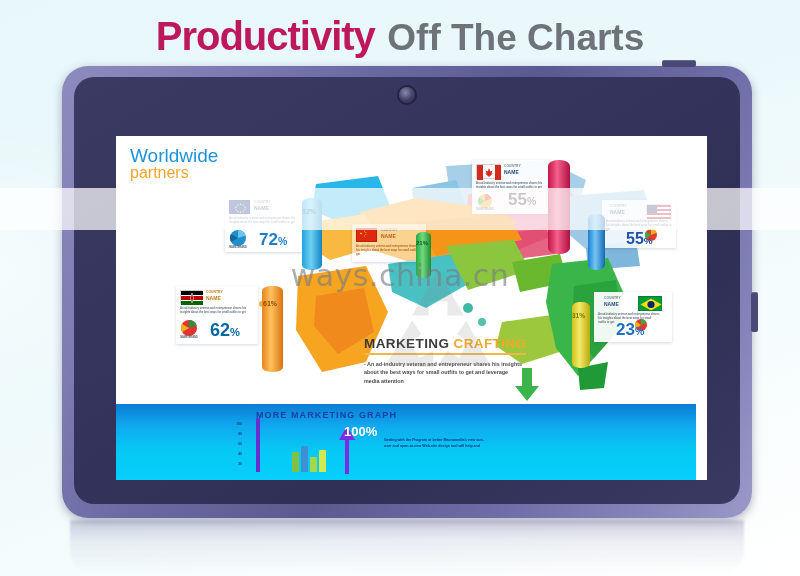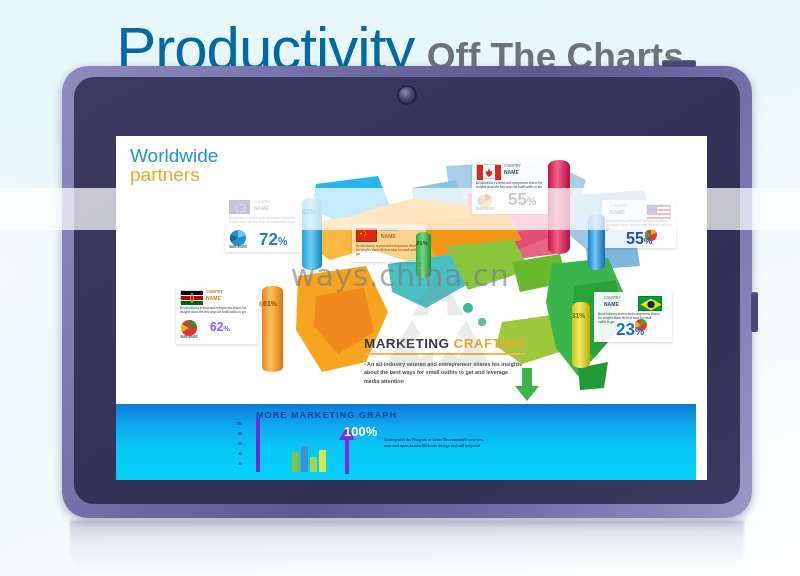--- a/index.html
+++ b/index.html
@@ -16,7 +16,7 @@
     text-align:center; white-space:nowrap;
   }
   #headline .w1 {
-    font-size:60px; font-weight:normal; color:#0369a1;
+    font-size:40px; font-weight:bold; color:#be185d;
     letter-spacing:-1px; font-family:"Liberation Sans", sans-serif;
   }
   #headline .w2 {

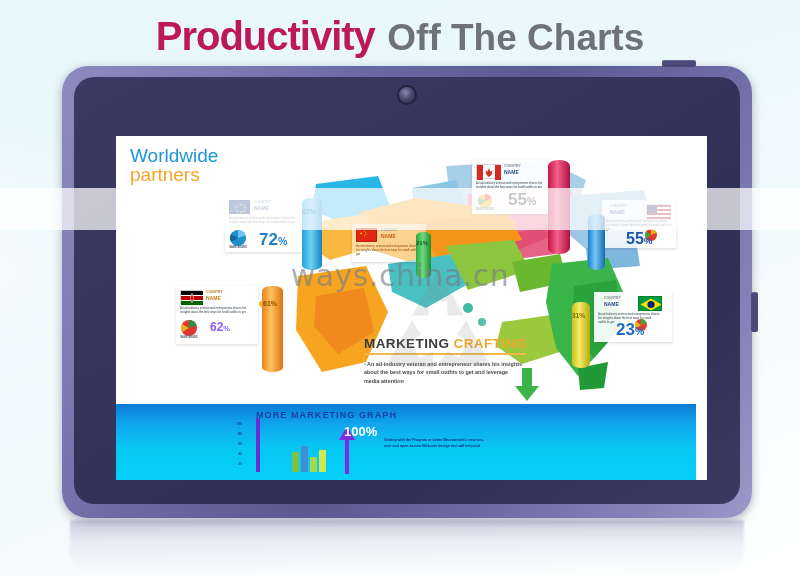--- a/index.html
+++ b/index.html
@@ -67,7 +67,7 @@
   
   #wwtitle { position:absolute; left:14px; top:10px; line-height:1.02; }
   #wwtitle .l1 { display:block; font-size:19px; color:#1e93d8; font-weight:500; }
-  #wwtitle .l2 { display:block; font-size:19px; color:#f2a52c; font-weight:500; }
+  #wwtitle .l2 { display:block; font-size:16px; color:#f2a52c; font-weight:500; }
 
   
   #mk { position:absolute; left:248px; top:198px; width:190px; }

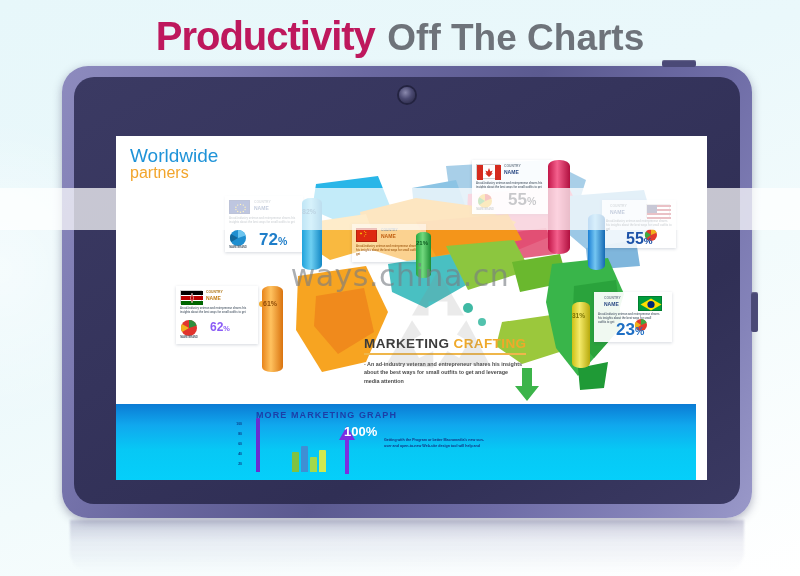--- a/index.html
+++ b/index.html
@@ -322,7 +322,7 @@
           <path d="M9 9 L2.2 13 A8 8 0 0 1 2 5 Z" fill="#f0b21c"></path>
         </svg>
         <div class="pielbl" style="left:2px;top:50px;width:22px;">NAME BRAND</div>
-        <div class="pct" style="left:34px;top:34px;font-size:12px;color:#8b5cf6;">
+        <div class="pct" style="left:34px;top:34px;font-size:18px;color:#0369a1;">
           <span>62</span><i>%</i>
         </div>
       </div>

